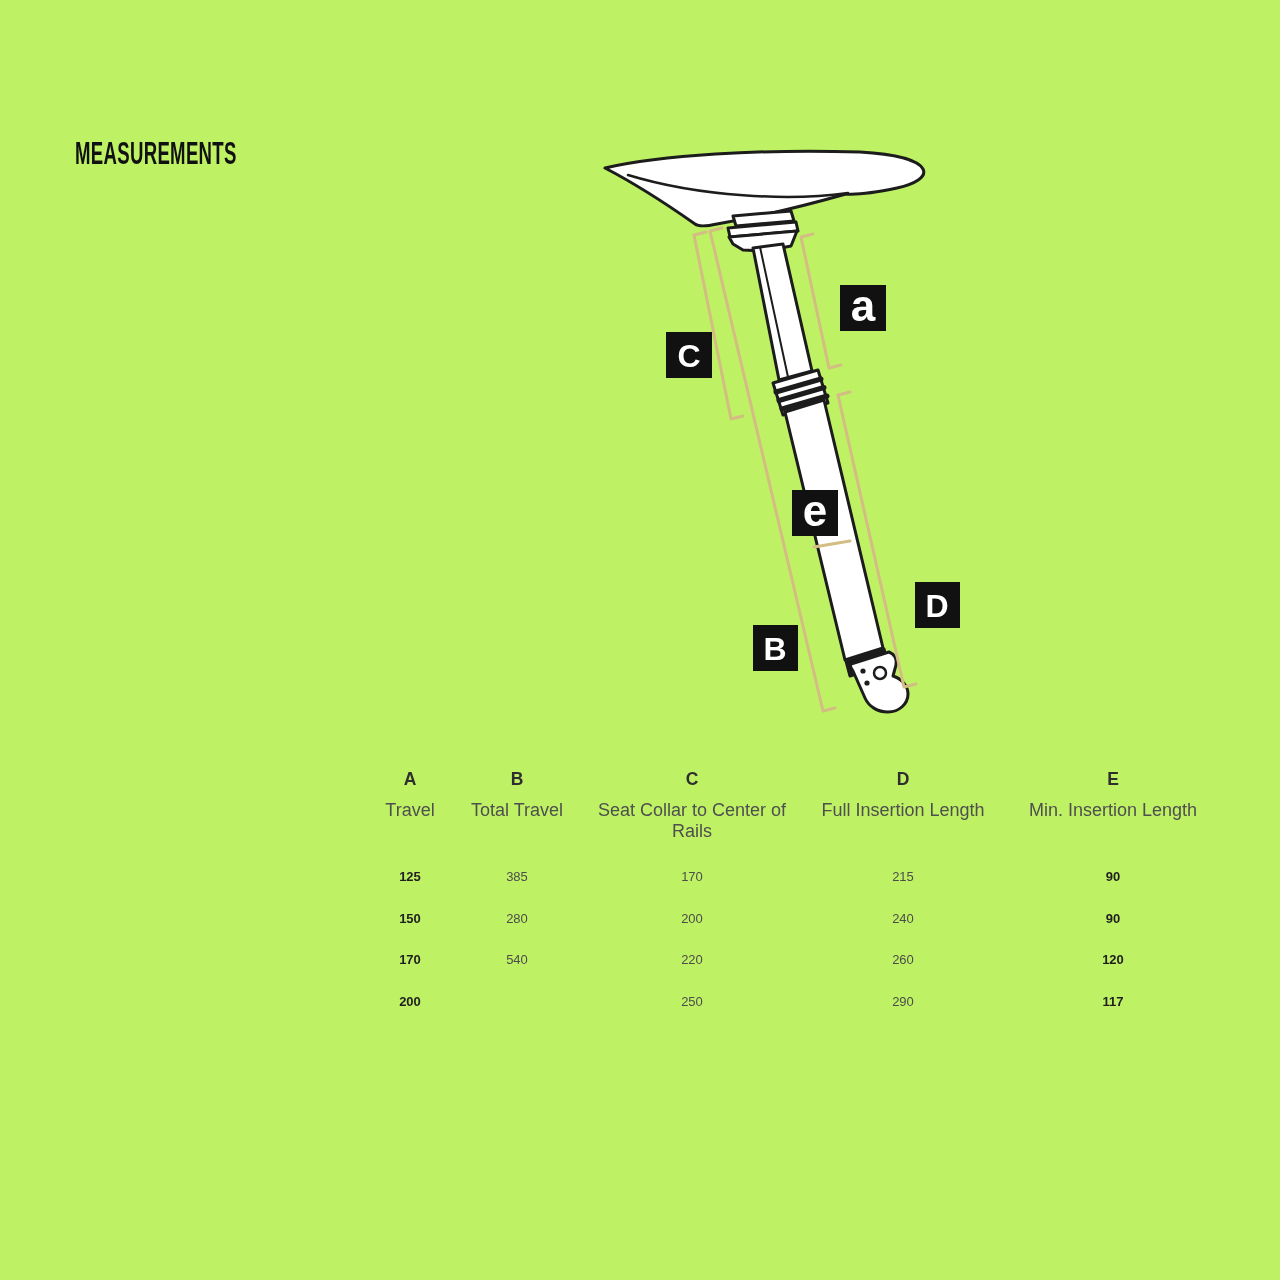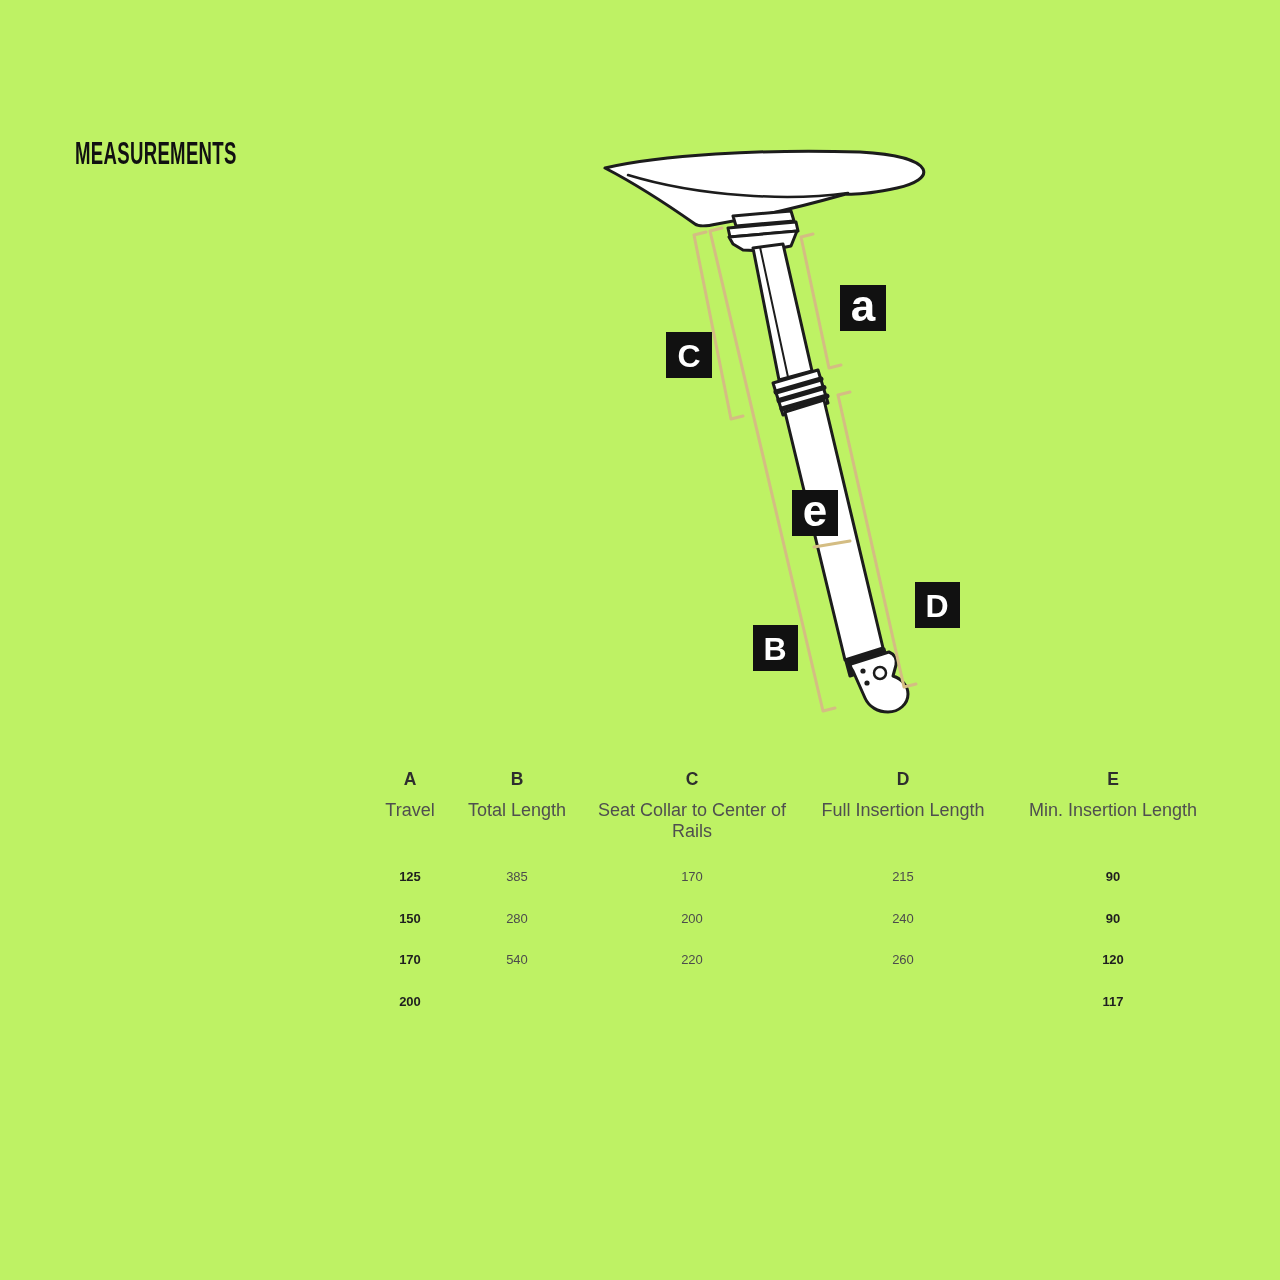--- a/index.html
+++ b/index.html
@@ -122,7 +122,7 @@
 
     <div class="col" style="left:437px;width:160px;">
       <div class="key">B</div>
-      <div class="lbl">Total Length</div>
+      <div class="lbl">Total Travel</div>
       <div class="cell">385</div>
       <div class="cell">280</div>
       <div class="cell">540</div>

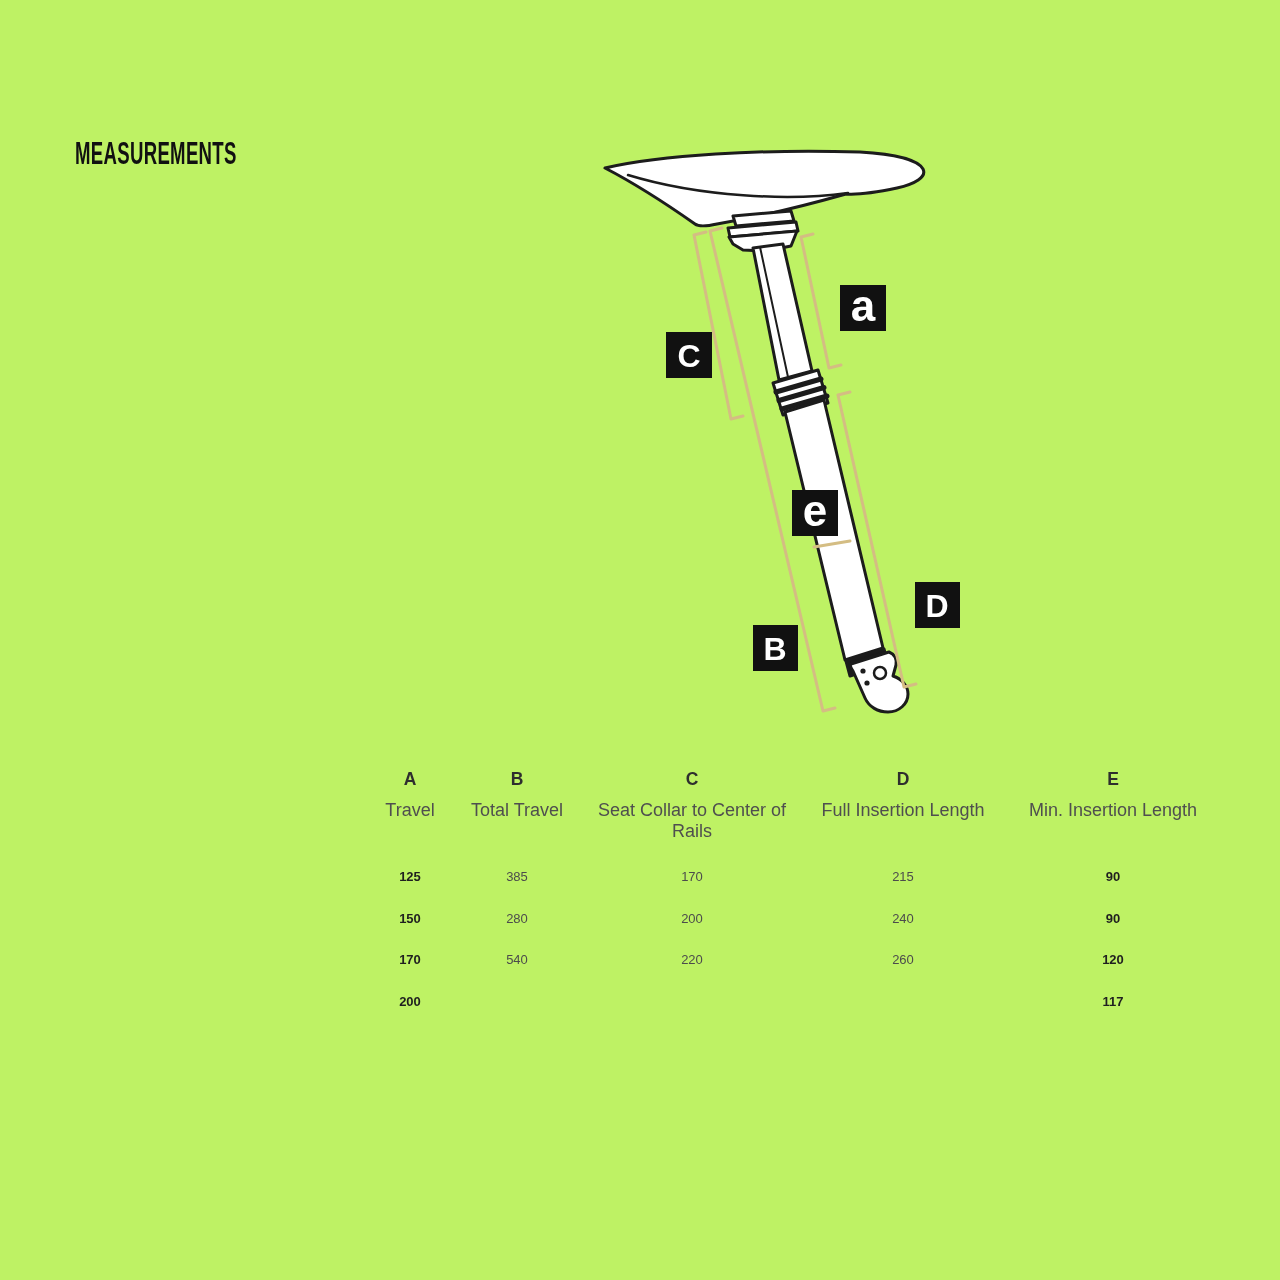--- a/index.html
+++ b/index.html
@@ -134,6 +134,7 @@
       <div class="cell">170</div>
       <div class="cell">200</div>
       <div class="cell">220</div>
+      <div class="cell">250</div>
     </div>
 
     <div class="col" style="left:783px;width:240px;">

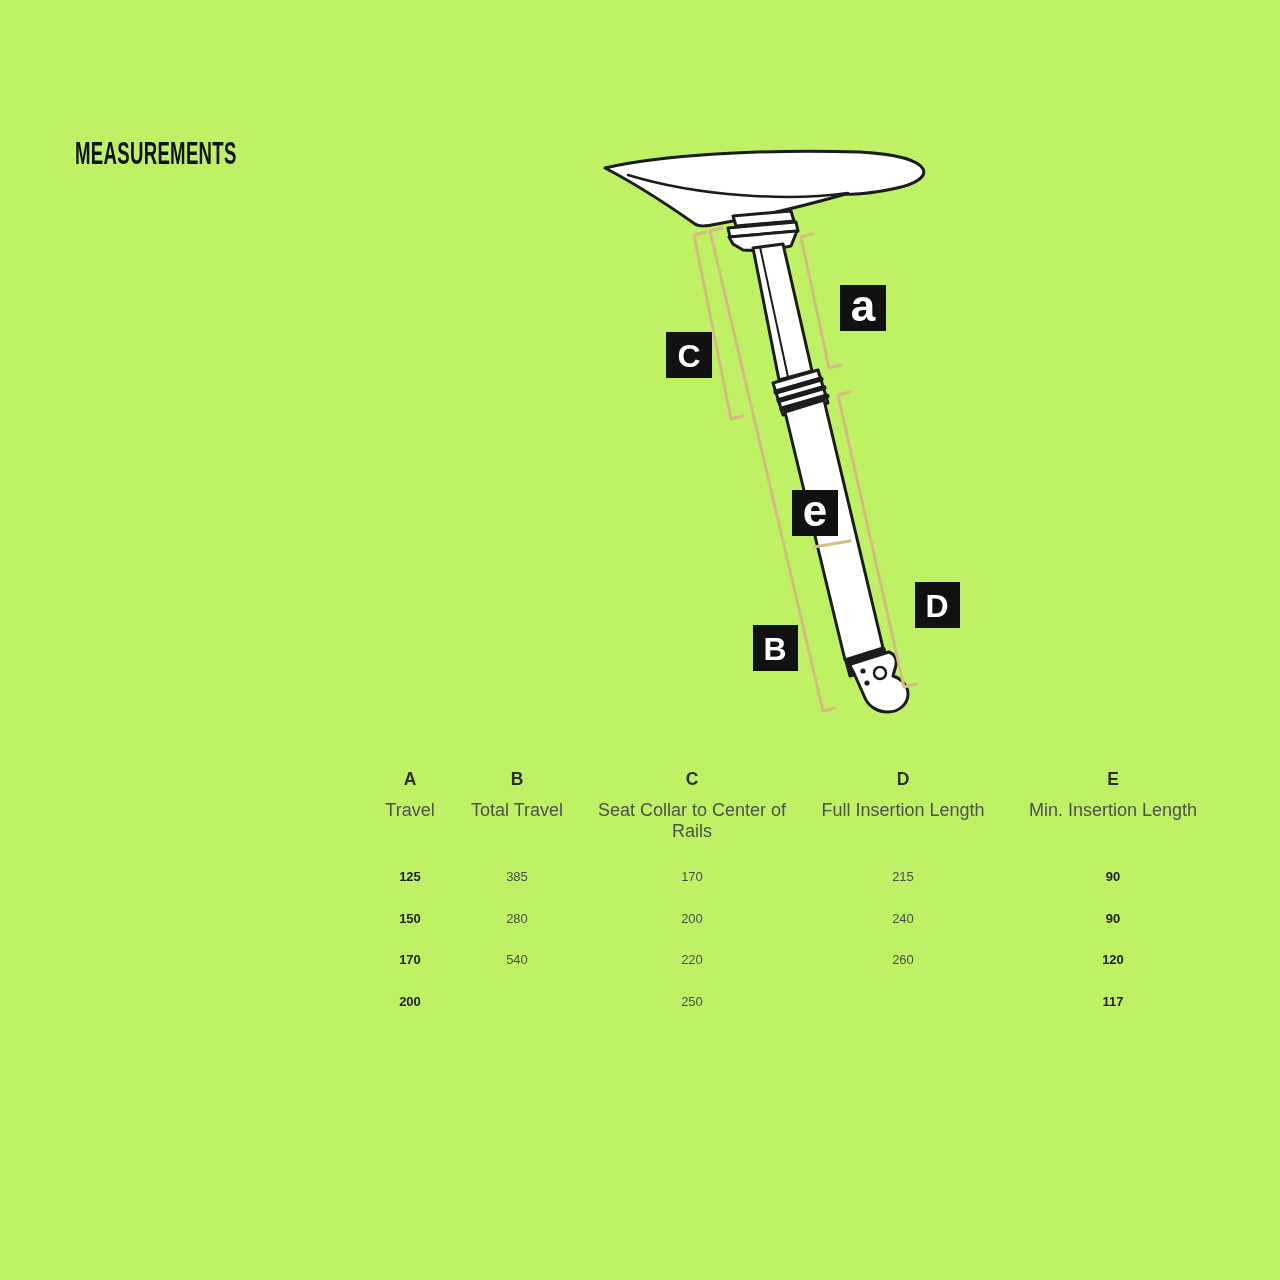--- a/index.html
+++ b/index.html
@@ -143,6 +143,7 @@
       <div class="cell">215</div>
       <div class="cell">240</div>
       <div class="cell">260</div>
+      <div class="cell">290</div>
     </div>
 
     <div class="col" style="left:993px;width:240px;">

